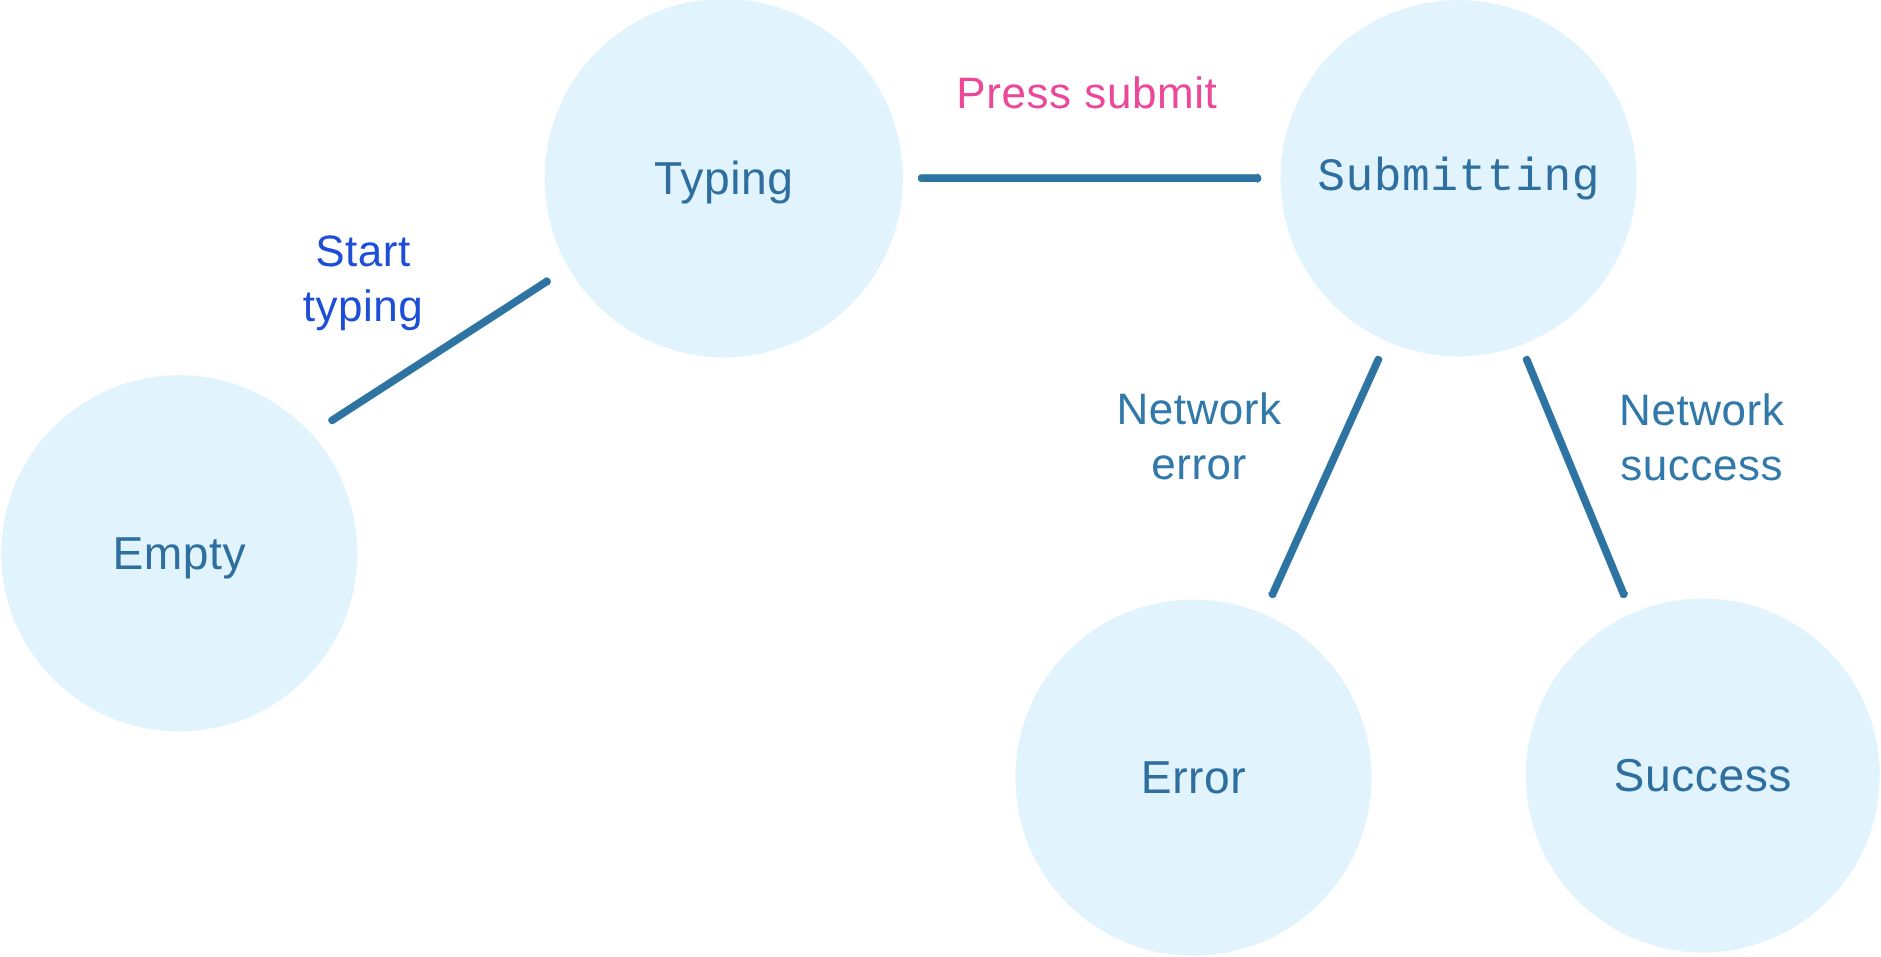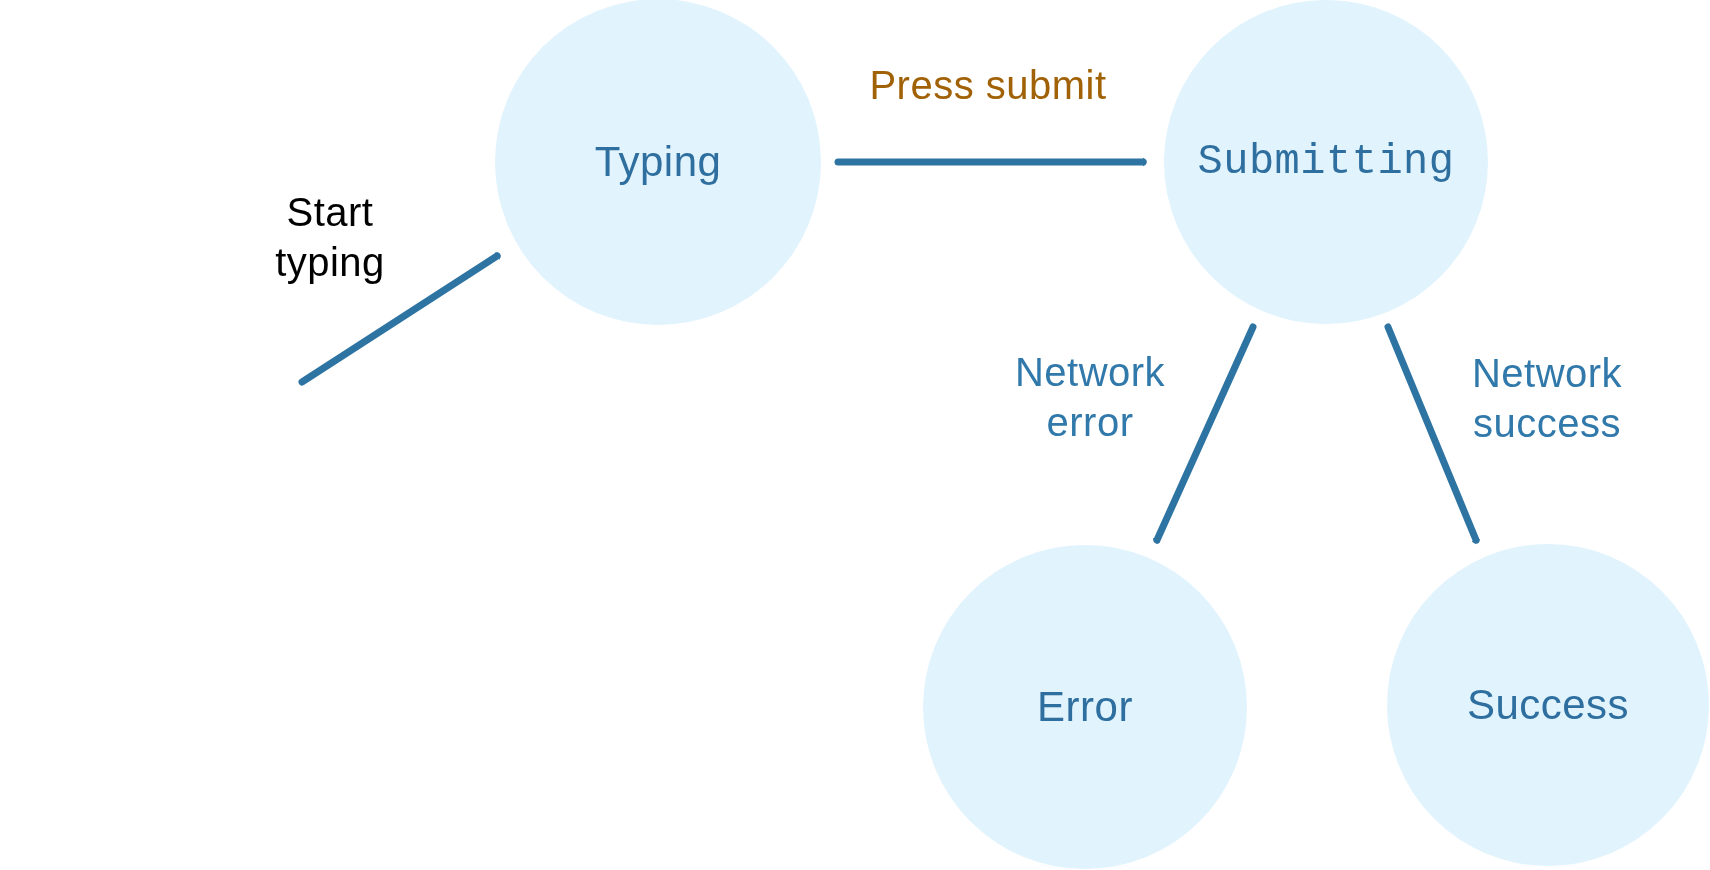--- a/index.html
+++ b/index.html
@@ -83,7 +83,7 @@
     <span>Start</span>
     <span>typing</span>
   </div>
-  <div class="edge-label" style="left: 988px; top: 85px; color: #a16207;">
+  <div class="edge-label" style="left: 988px; top: 85px; color: #ec4899;">
     <span>Press submit</span>
 
   </div>

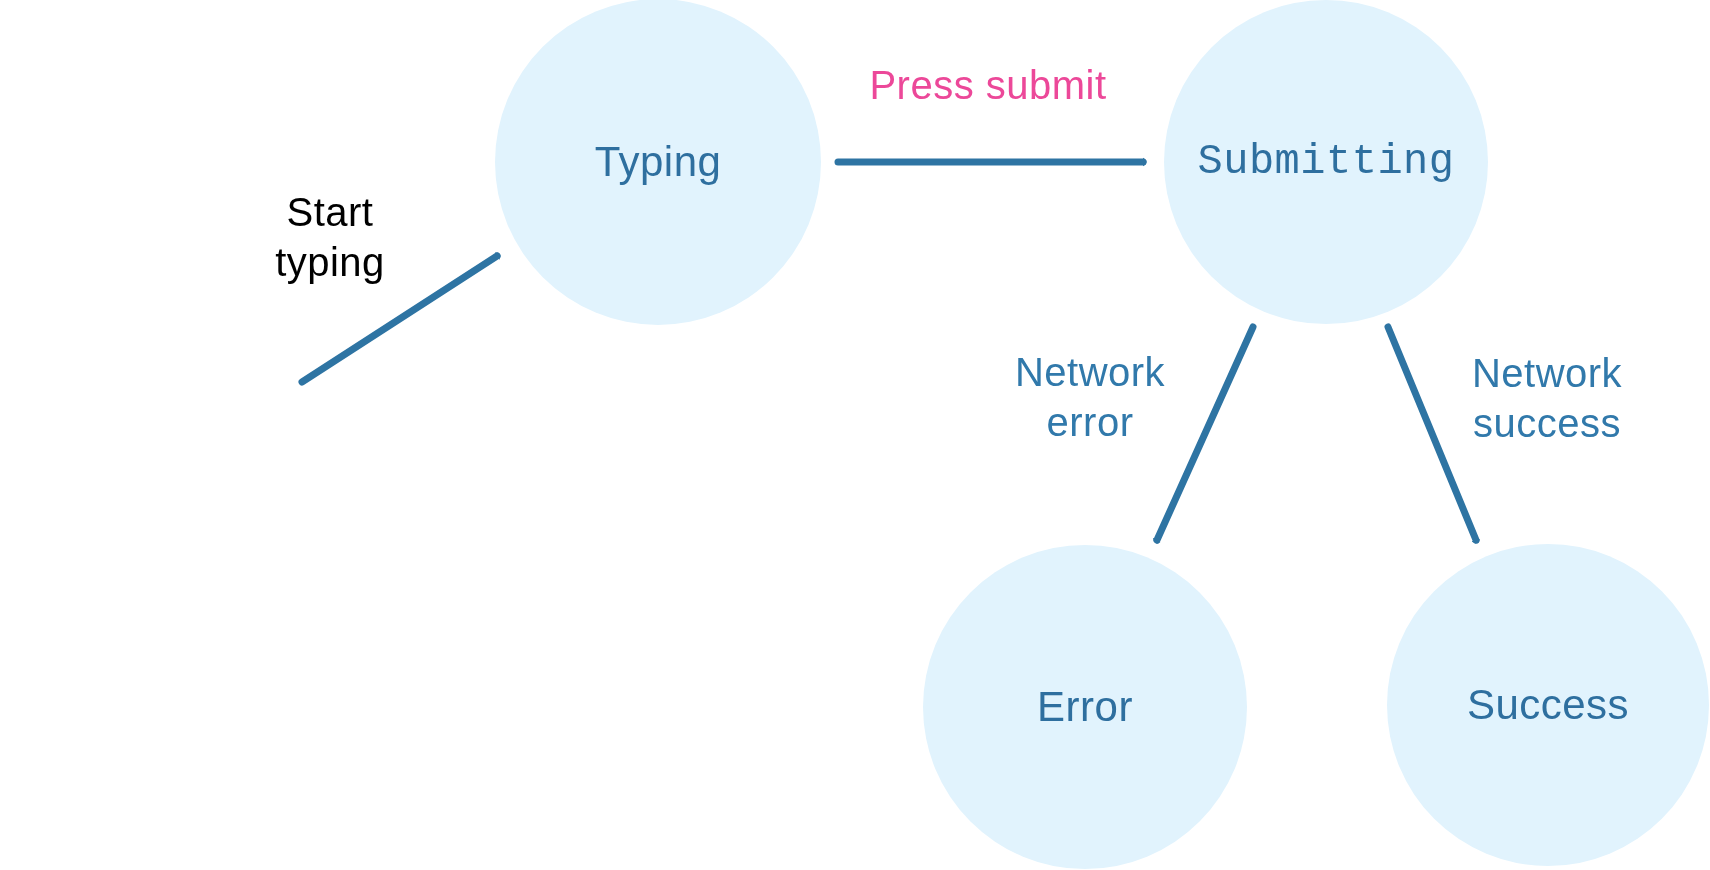--- a/index.html
+++ b/index.html
@@ -79,7 +79,7 @@
     <span class="node-label" style="color: rgb(46, 111, 159);">Success</span>
   </div>
 
-  <div class="edge-label" style="left: 330px; top: 237px; color: #000000;">
+  <div class="edge-label" style="left: 330px; top: 254px; color: #1d4ed8;">
     <span>Start</span>
     <span>typing</span>
   </div>

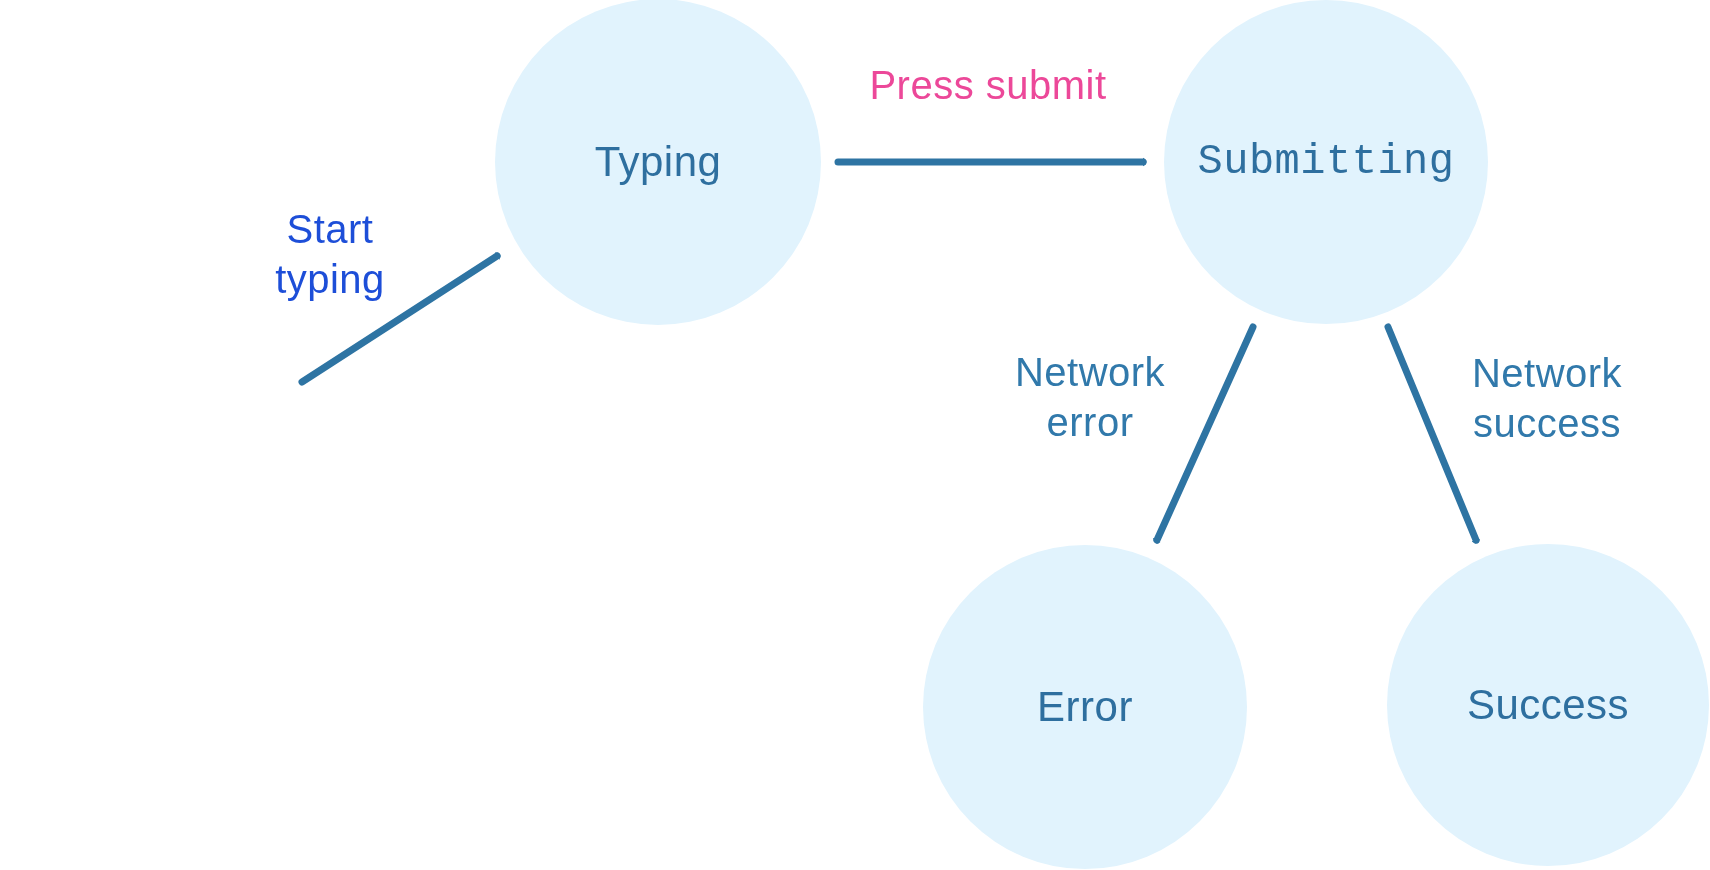--- a/index.html
+++ b/index.html
@@ -66,6 +66,9 @@
       </g>
   </svg>
 
+  <div class="node" style="left: 1px; top: 341px; height: 324px; width: 324px; background: rgb(225, 243, 253);">
+    <span class="node-label" style="color: rgb(46, 111, 159);">Empty</span>
+  </div>
   <div class="node" style="left: 495px; top: -1px; height: 326px; width: 326px; background: rgb(225, 243, 253);">
     <span class="node-label" style="color: rgb(46, 111, 159);">Typing</span>
   </div>

